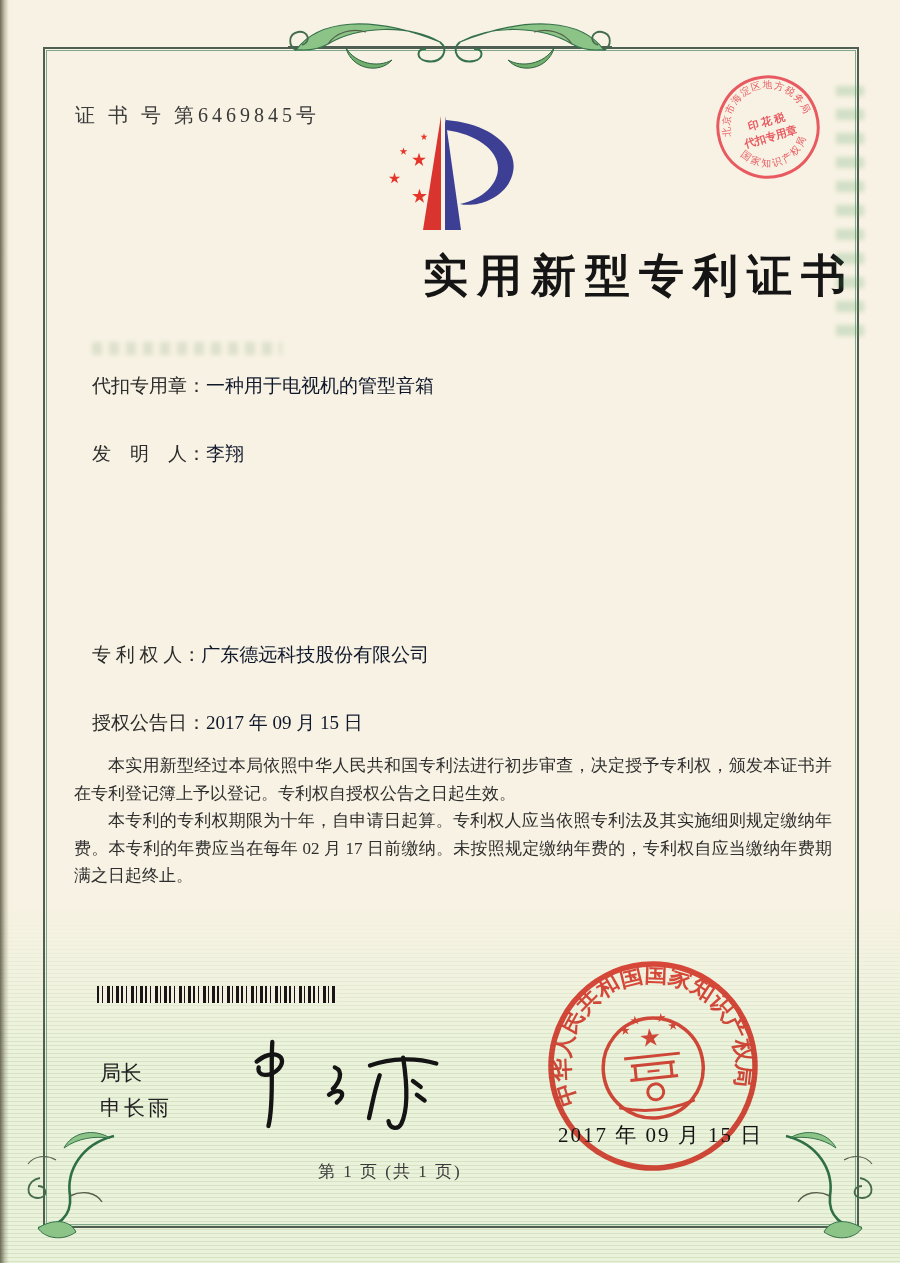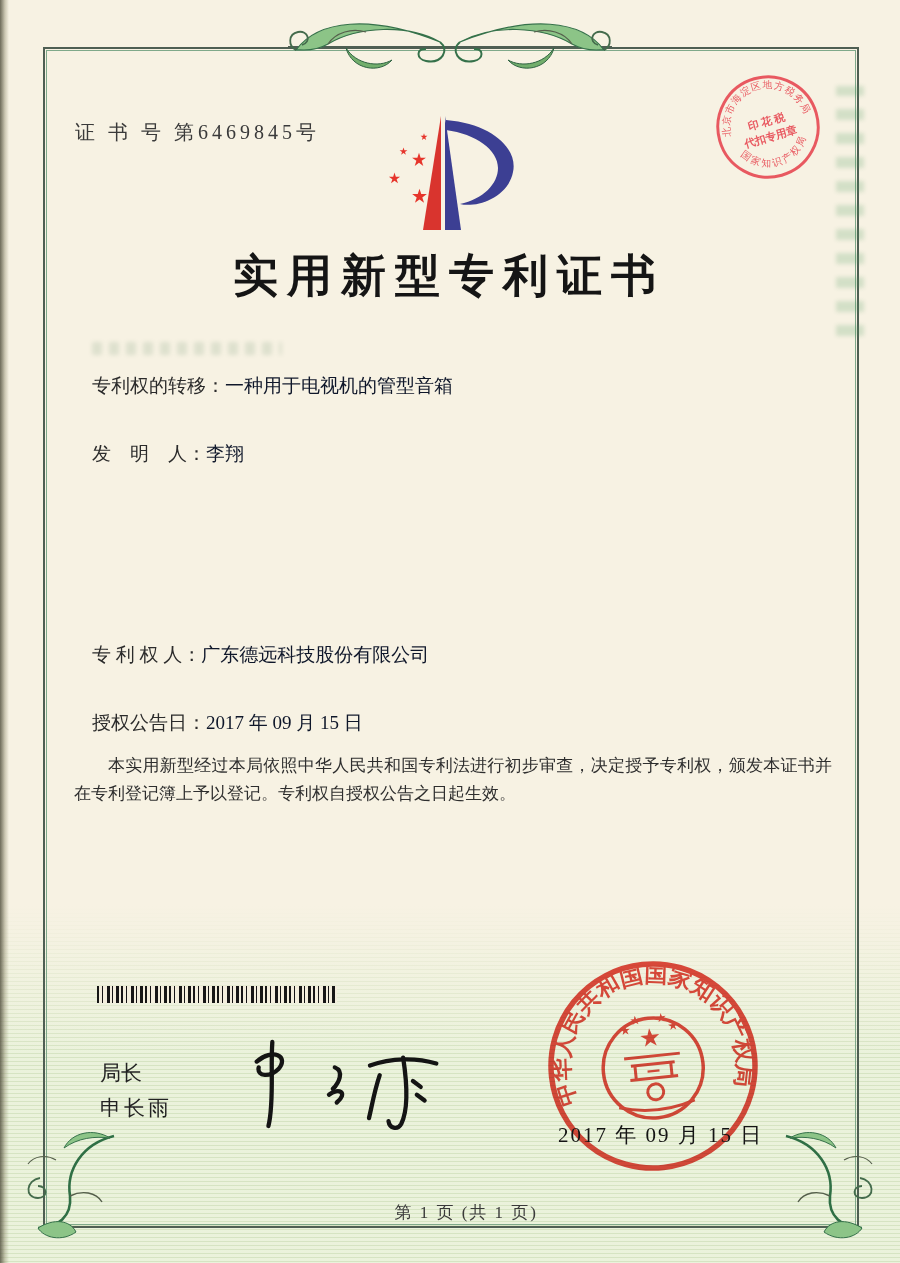--- a/index.html
+++ b/index.html
@@ -37,7 +37,7 @@
   .corner-bl{left:10px;top:1126px;}
   .corner-br{left:766px;top:1126px;transform:scaleX(-1);}
   .cert-no{
-    position:absolute;left:75px;top:119px;font-size:20px;letter-spacing:4px;color:#3a3a3a;
+    position:absolute;left:75px;top:102px;font-size:20px;letter-spacing:4px;color:#3a3a3a;
   }
   .logo{position:absolute;left:362px;top:110px;width:168px;height:128px;}
   .title{

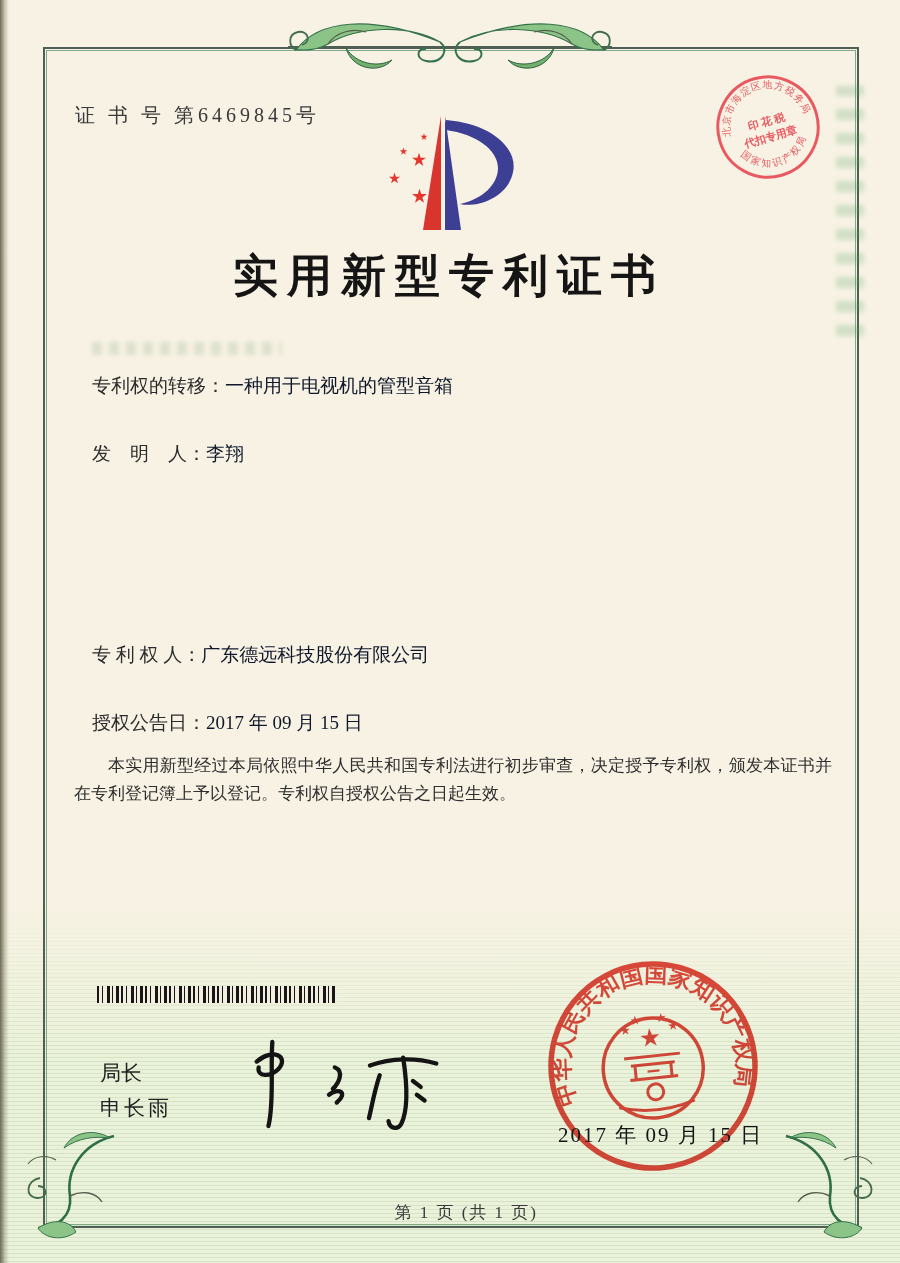--- a/index.html
+++ b/index.html
@@ -41,7 +41,7 @@
   }
   .logo{position:absolute;left:362px;top:110px;width:168px;height:128px;}
   .title{
-    position:absolute;left:43px;top:246px;width:812px;text-align:center;
+    position:absolute;left:43px;top:246px;width:812px;text-align:right;
     font-size:45px;font-weight:700;letter-spacing:9px;color:#151515;
   }
   .field-row{position:absolute;left:92px;font-size:19px;white-space:nowrap;}

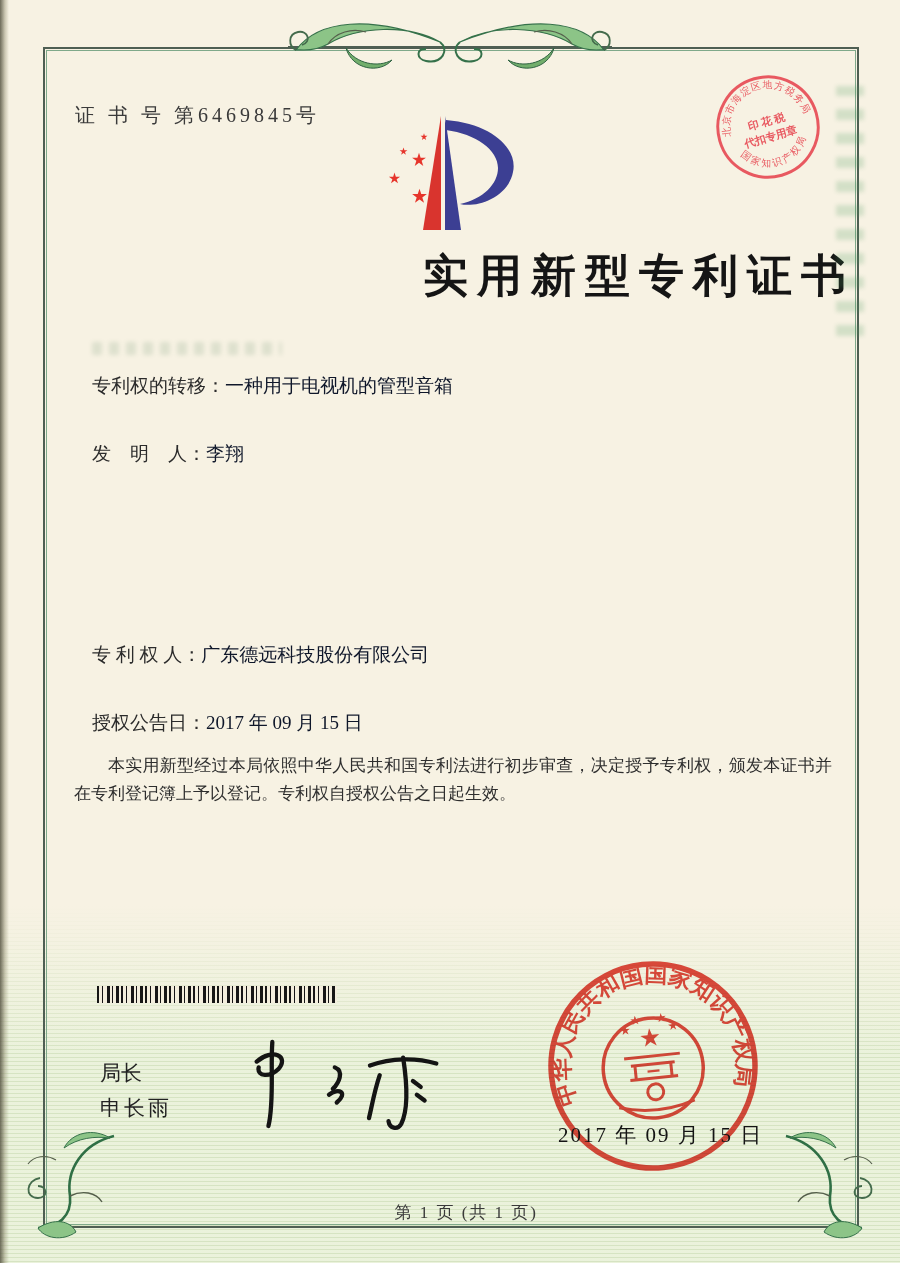--- a/index.html
+++ b/index.html
@@ -147,7 +147,7 @@
   <div class="title">实用新型专利证书</div>
 
   <div class="field-row" style="top:373px">
-    <span class="field-label">专利权的转移：</span><span class="field-value">一种用于电视机的管型音箱</span>
+    <span class="field-label">代扣专用章：</span><span class="field-value">一种用于电视机的管型音箱</span>
   </div>
   <div class="field-row" style="top:441px">
     <span class="field-label">发　明　人：</span><span class="field-value">李翔</span>

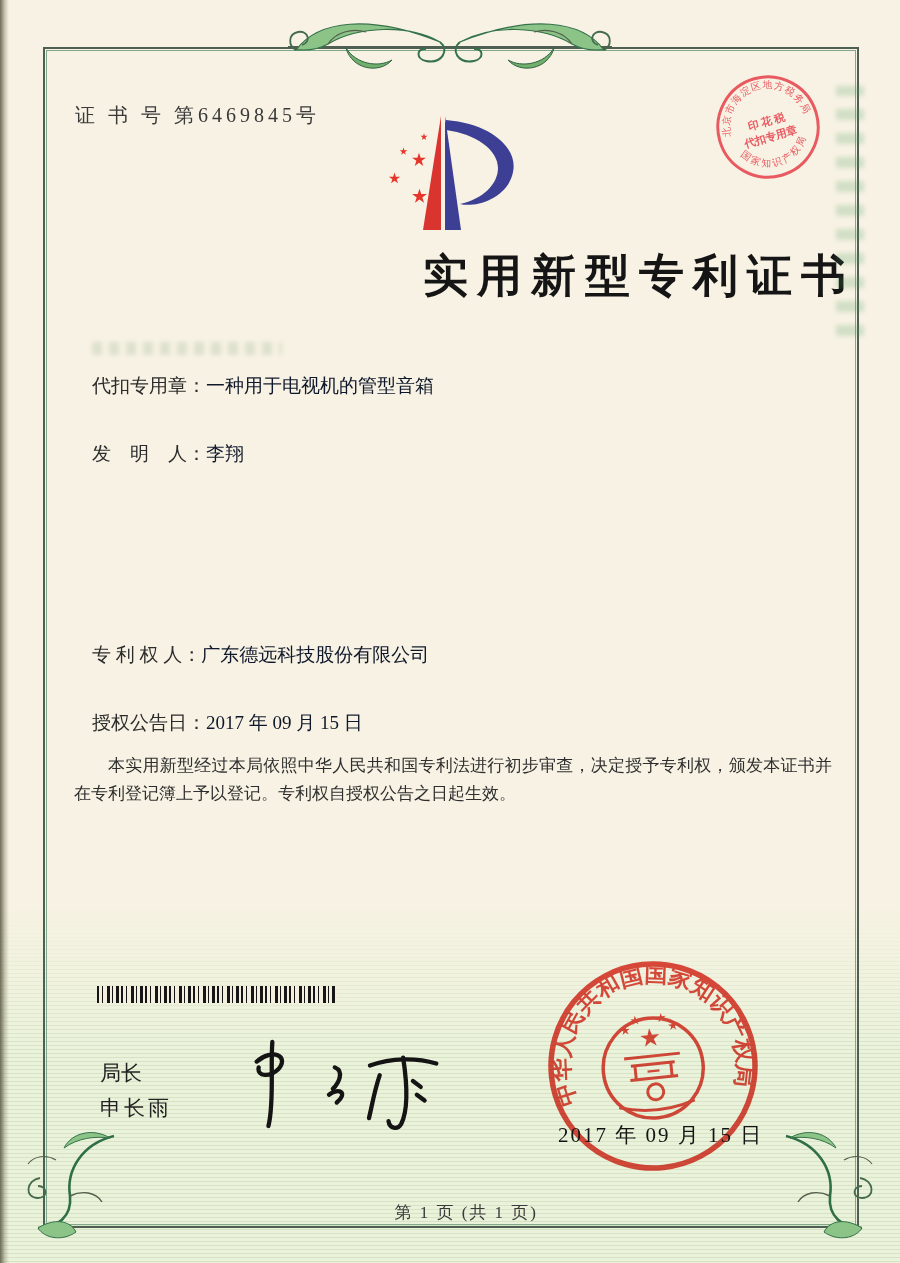--- a/index.html
+++ b/index.html
@@ -161,6 +161,7 @@
 
   <div class="paragraphs">
     <p>本实用新型经过本局依照中华人民共和国专利法进行初步审查，决定授予专利权，颁发本证书并在专利登记簿上予以登记。专利权自授权公告之日起生效。</p>
+    <p>本专利的专利权期限为十年，自申请日起算。专利权人应当依照专利法及其实施细则规定缴纳年费。本专利的年费应当在每年 02 月 17 日前缴纳。未按照规定缴纳年费的，专利权自应当缴纳年费期满之日起终止。</p>
   </div>
 
   <div class="barcode"></div>

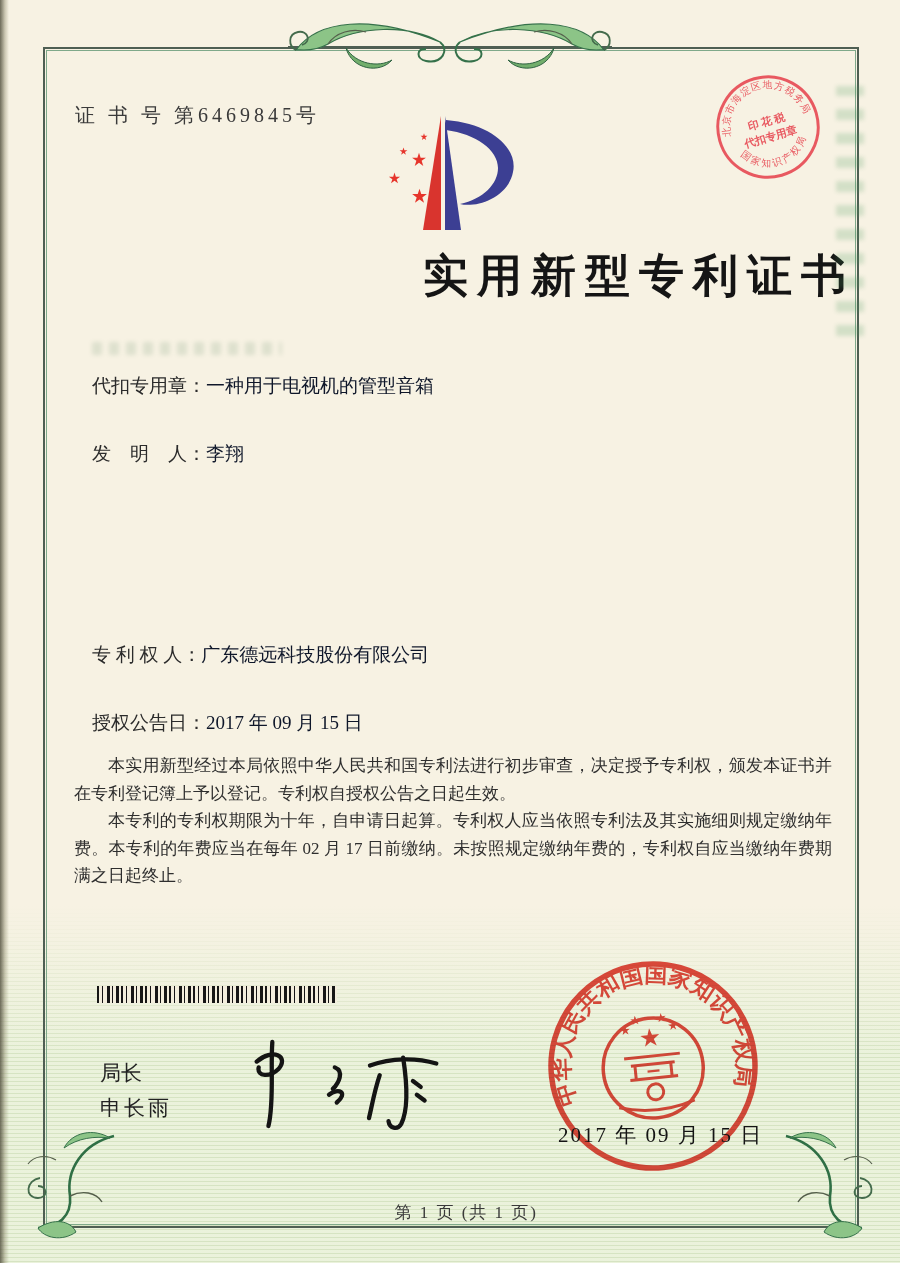--- a/index.html
+++ b/index.html
@@ -70,7 +70,7 @@
     position:absolute;left:558px;top:1121px;font-size:21px;letter-spacing:2px;color:#141414;z-index:5;
   }
   .footer{
-    position:absolute;left:318px;top:1201px;width:220px;text-align:right;
+    position:absolute;left:318px;top:1160px;width:220px;text-align:left;
     font-size:17px;letter-spacing:2px;color:#3a3a3a;
   }
   .ghost-col{

